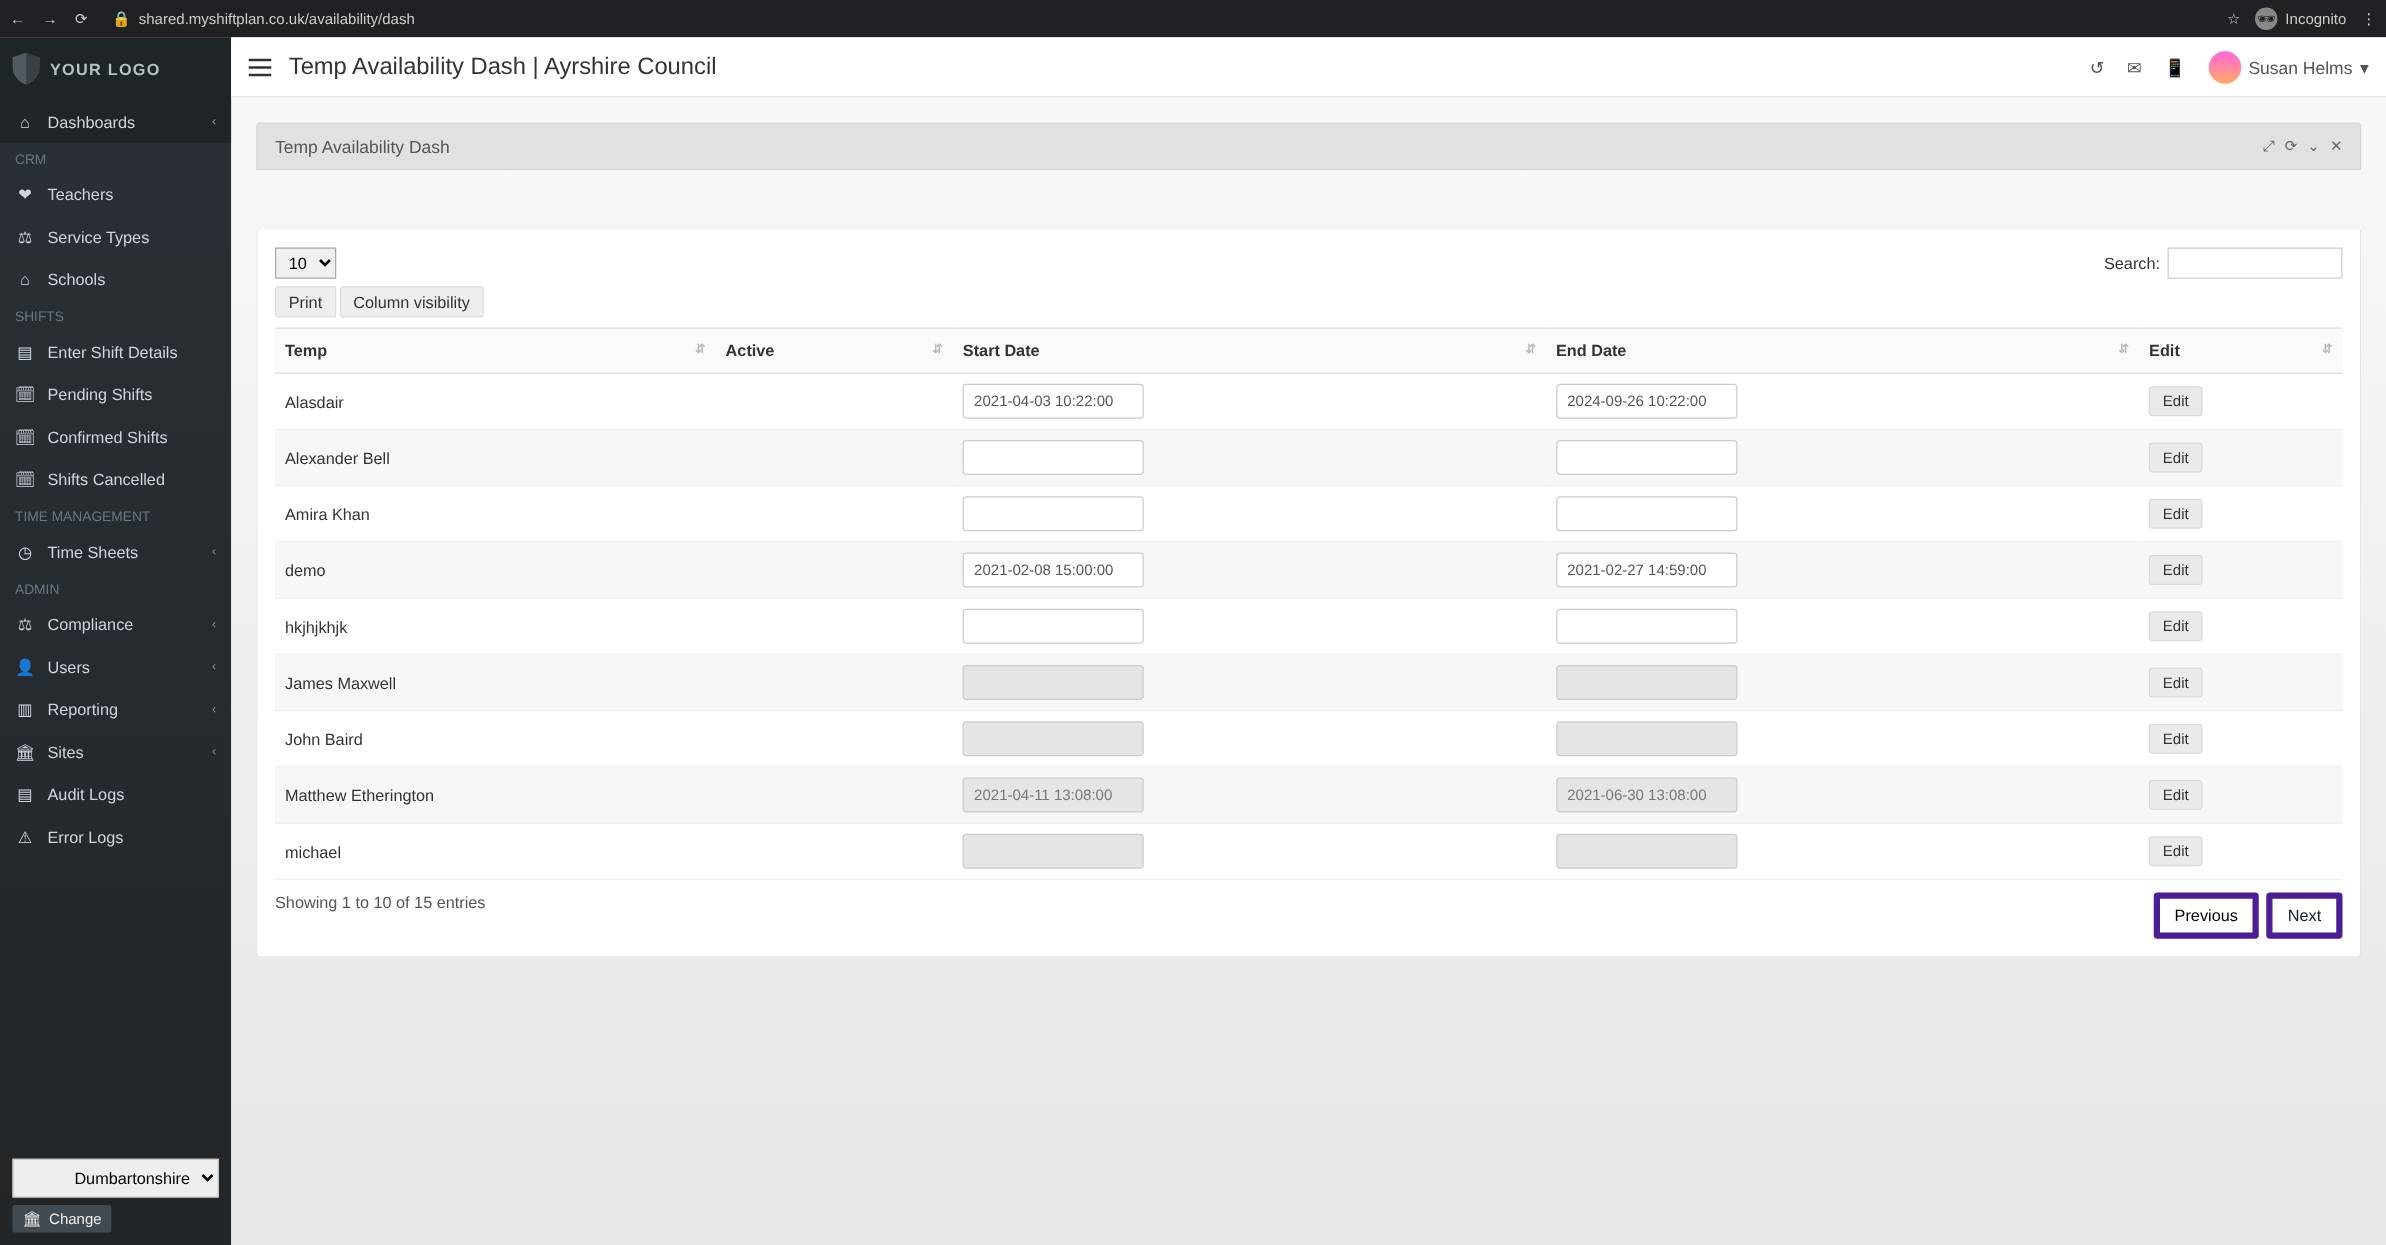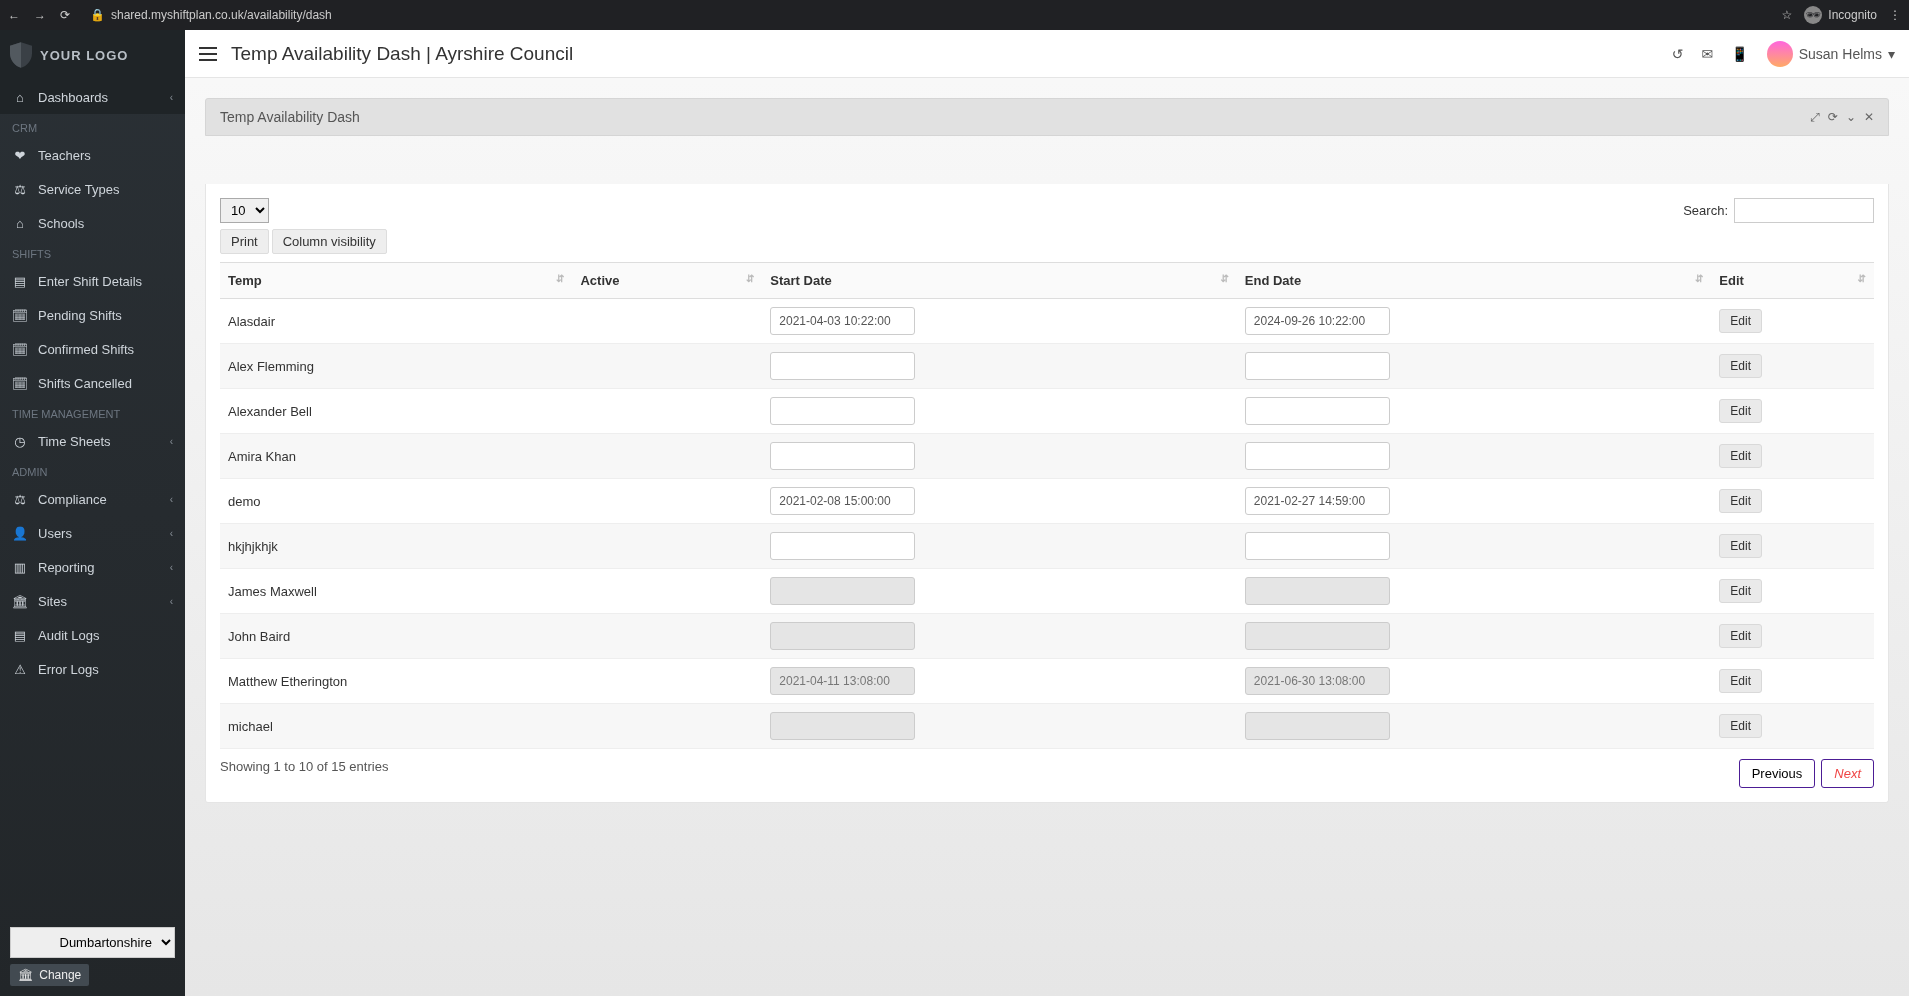--- a/index.html
+++ b/index.html
@@ -257,13 +257,6 @@
                 <td><button class="edit-btn">Edit</button></td>
               </tr>
               <tr>
-                <td>Alex Flemming</td>
-                <td></td>
-                <td><input class="cell-input" value="" style=""></td>
-                <td><input class="cell-input" value="" style=""></td>
-                <td><button class="edit-btn">Edit</button></td>
-              </tr>
-              <tr>
                 <td>Alexander Bell</td>
                 <td></td>
                 <td><input class="cell-input" value="" style=""></td>

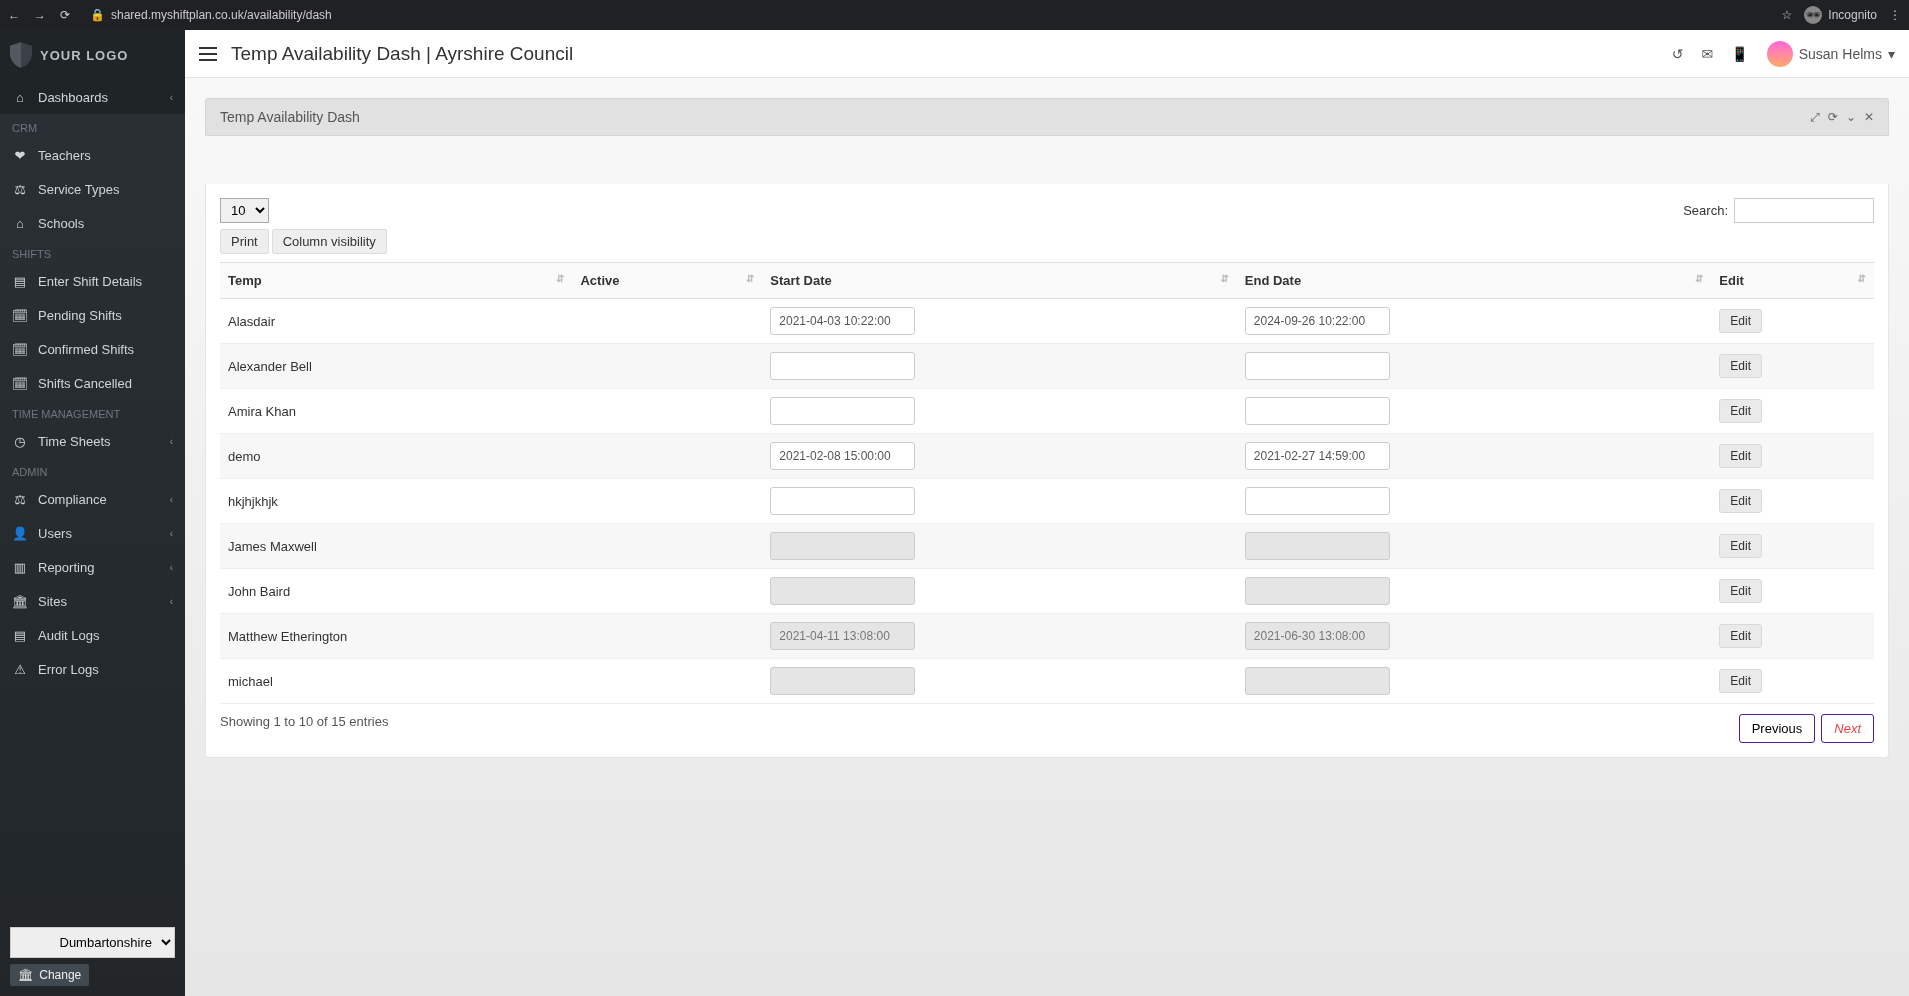--- a/index.html
+++ b/index.html
@@ -62,7 +62,7 @@
 
 .table-foot { display: flex; align-items: flex-start; margin-top: 10px; font-size: 13px; color:#555;}
 .pager { margin-left: auto; display: flex; gap: 6px; }
-.pager button { border: 1px solid #4c1d95; background: #fff; padding: 6px 12px; cursor: pointer; border-radius:3px; font-size:13px;}
+.pager button { border: 5px solid #4c1d95; background: #fff; padding: 6px 12px; cursor: pointer; border-radius:3px; font-size:13px;}
 .pager .next { color: #ef4444; font-style: italic; }
 
 .footer { padding: 10px 18px; font-size: 12px; color: #666; display:flex; align-items:center;}

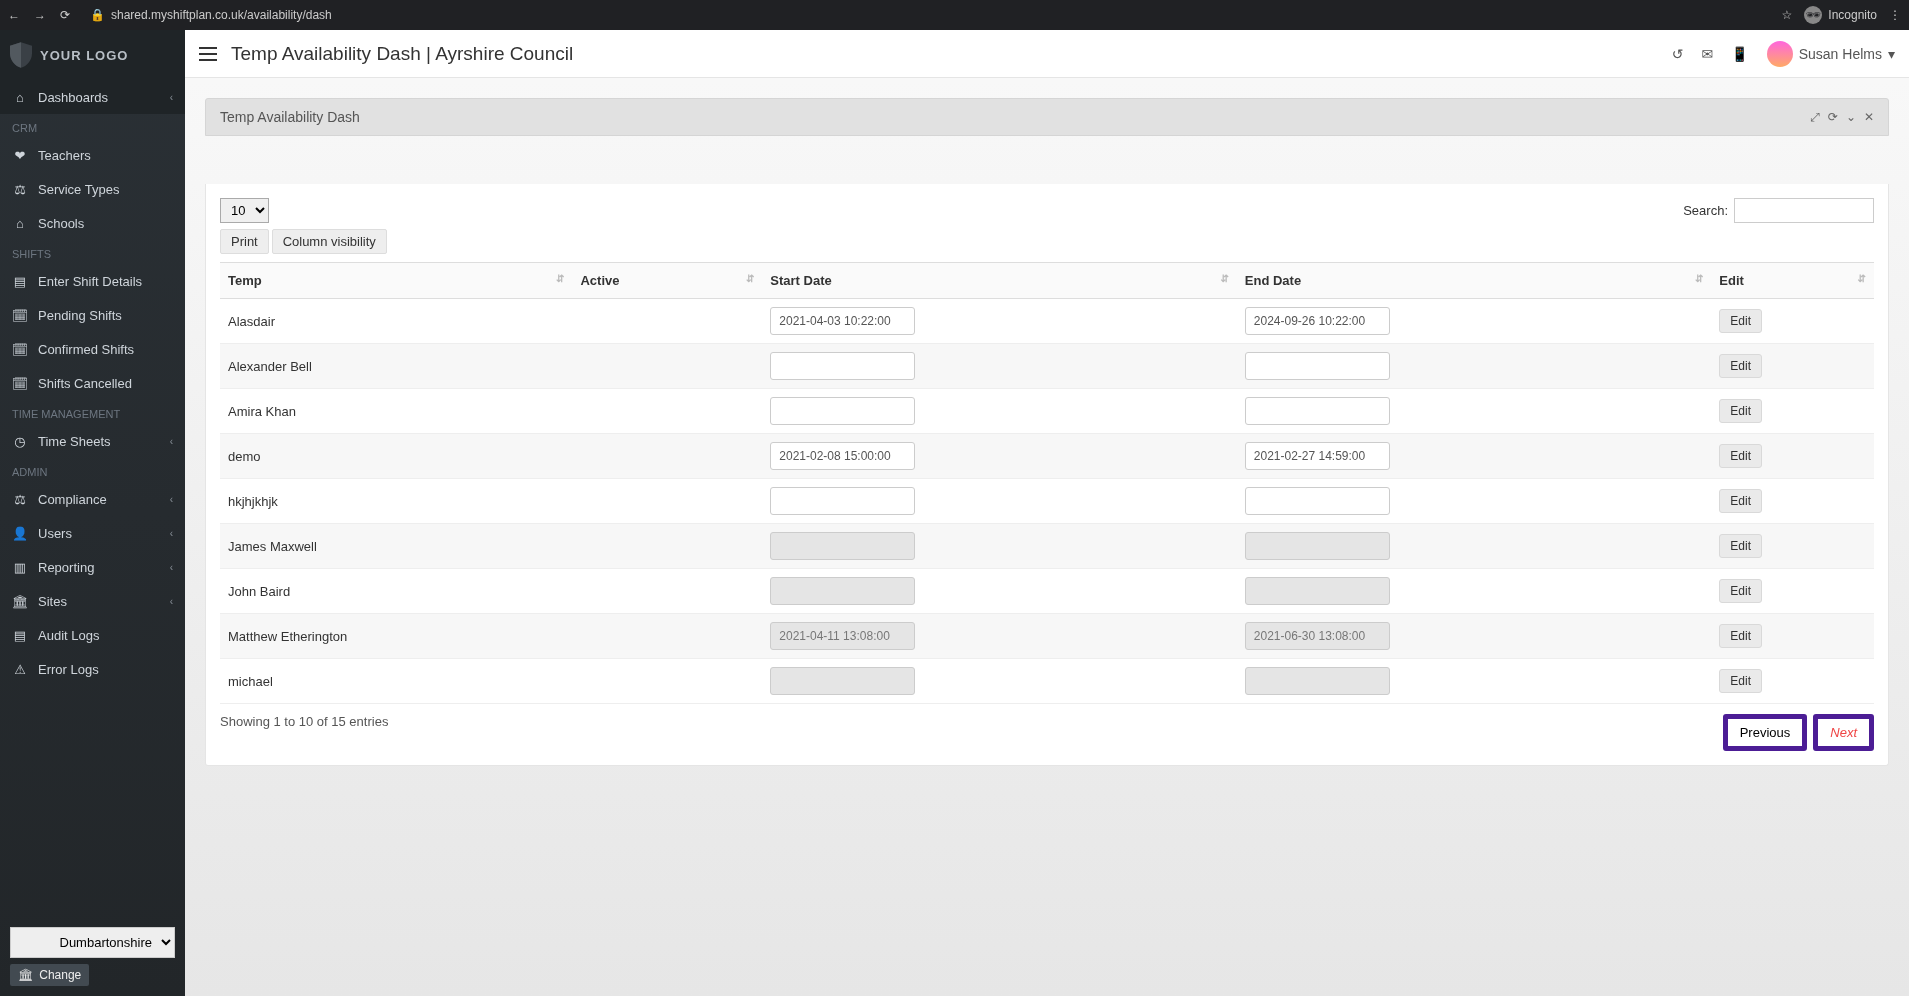--- a/index.html
+++ b/index.html
@@ -63,7 +63,7 @@
 .table-foot { display: flex; align-items: flex-start; margin-top: 10px; font-size: 13px; color:#555;}
 .pager { margin-left: auto; display: flex; gap: 6px; }
 .pager button { border: 5px solid #4c1d95; background: #fff; padding: 6px 12px; cursor: pointer; border-radius:3px; font-size:13px;}
-.pager .next { color: #ef4444; font-style: italic; }
+.pager .next { color: #0f172a; }
 
 .footer { padding: 10px 18px; font-size: 12px; color: #666; display:flex; align-items:center;}
 .footer a { color: #f0ad4e; text-decoration: none; }

